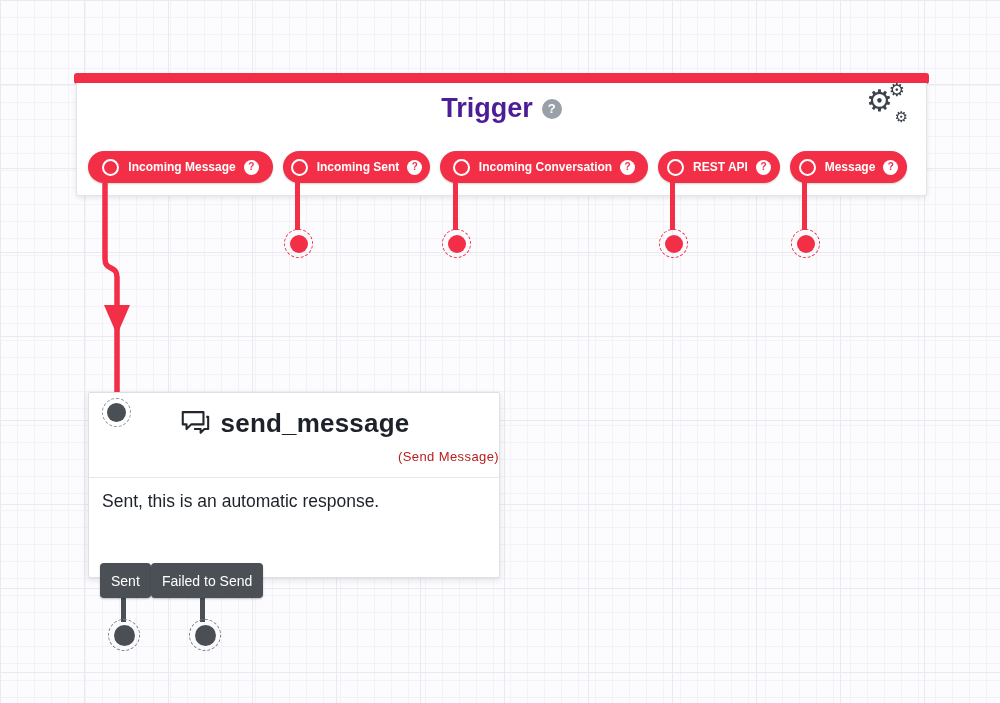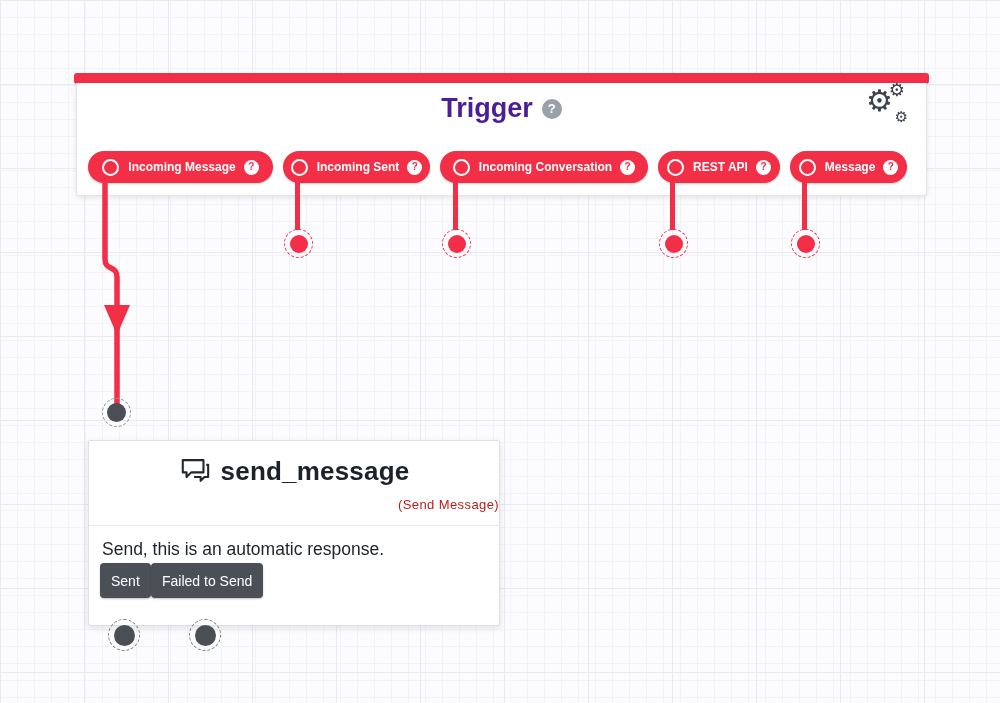--- a/index.html
+++ b/index.html
@@ -55,7 +55,7 @@
   
   .message-card{position:absolute;left:88px;top:392px;width:412px;height:186px;background:#fff;
     border:1px solid #dfdfe6;border-radius:2px;box-shadow:0 2px 6px rgba(40,40,60,.12);
-    box-sizing:border-box;z-index:2;margin-top:48px;}
+    box-sizing:border-box;z-index:2;}
   .card-title-row{margin-top:16px;display:flex;justify-content:center;align-items:center;gap:10px;}
   .card-title{font-size:26px;font-weight:700;color:#1d2129;line-height:1;letter-spacing:.2px;}
   .card-subtitle{text-align:right;margin-top:13px;color:#b91c1c;font-size:13px;letter-spacing:.4px;}

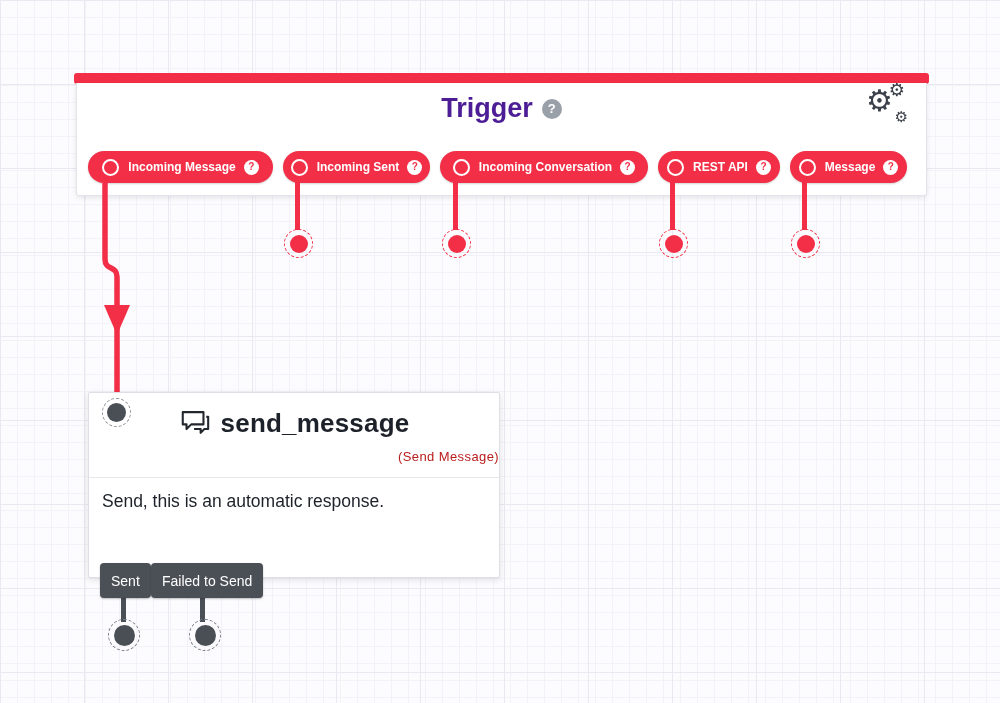--- a/index.html
+++ b/index.html
@@ -135,7 +135,7 @@
   </div>
   <div class="card-subtitle">(Send Message)</div>
   <div class="card-divider"></div>
-  <div class="card-body">Send, this is an automatic response.</div>
+  <div class="card-body">Sent, this is an automatic response.</div>
 </div>
 
 <div class="port port-dark" style="left:102px;top:398px;"></div>

